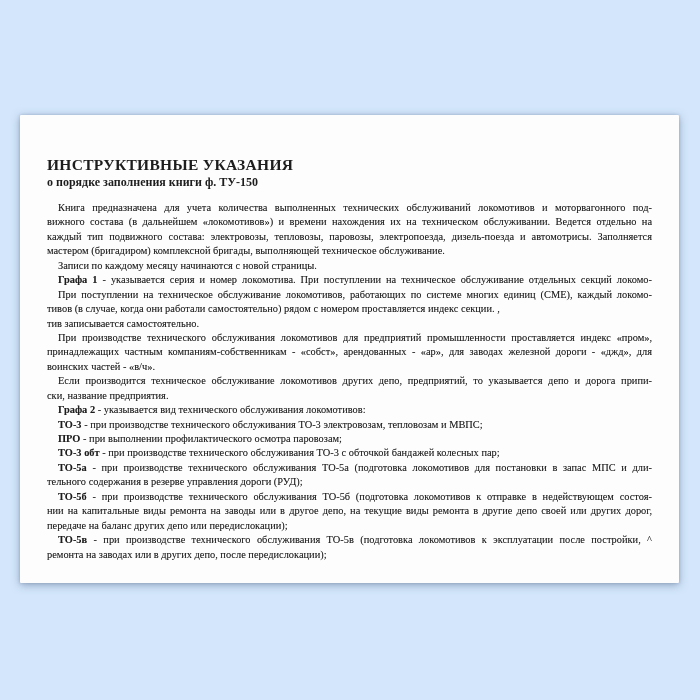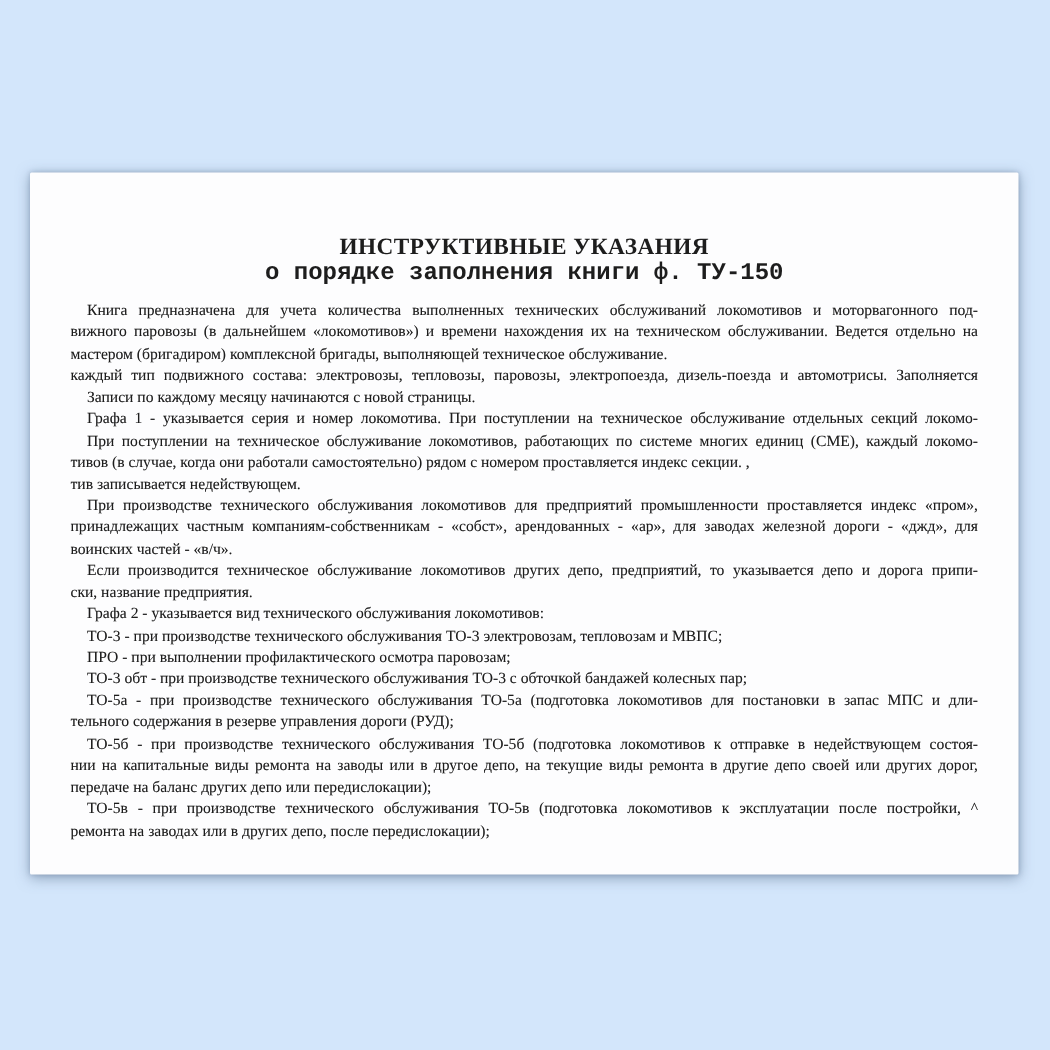--- a/index.html
+++ b/index.html
@@ -29,7 +29,7 @@
   }
   .title {
     margin: 0;
-    text-align: center;
+    text-align: left;
     font-family: "Liberation Serif", "DejaVu Serif", serif;
     font-size: 15.5px;
     font-weight: bold;

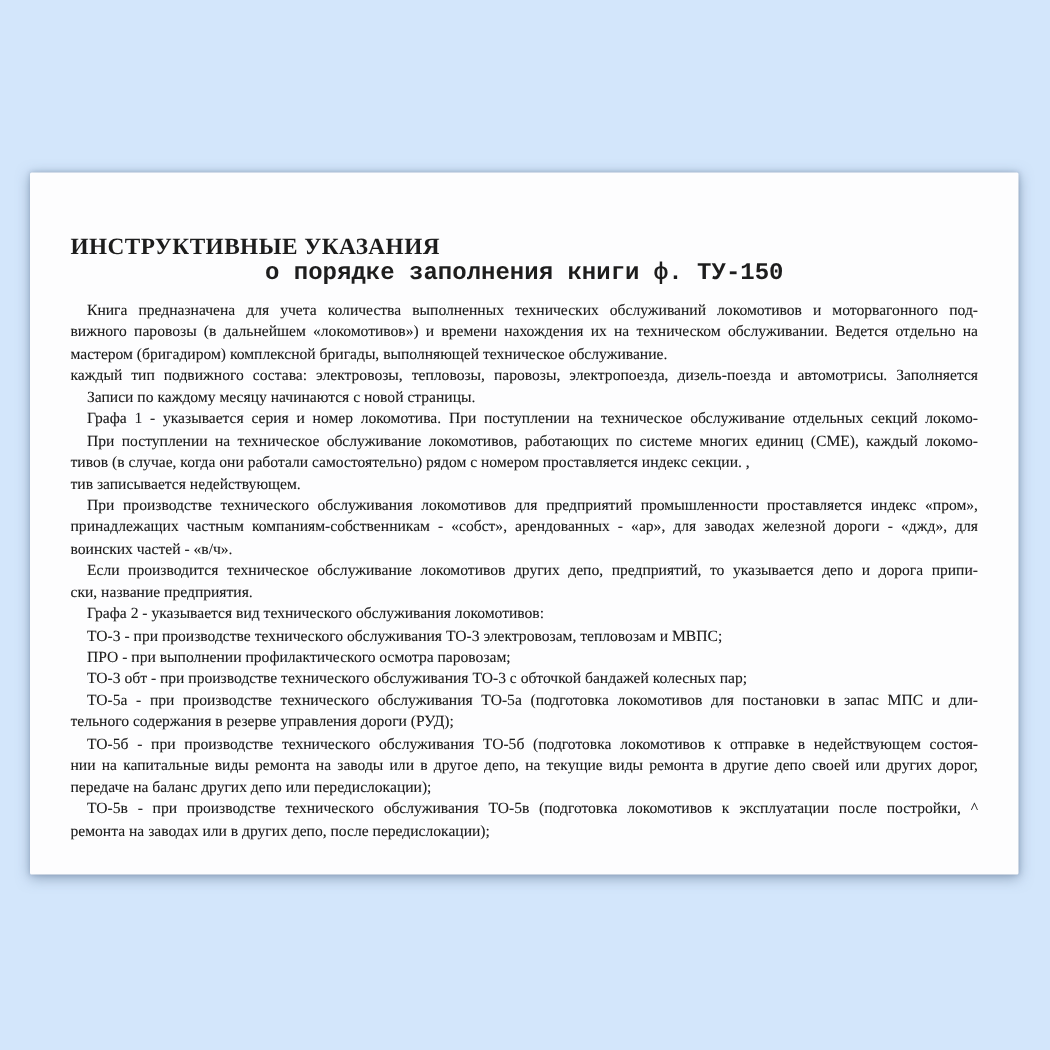--- a/index.html
+++ b/index.html
@@ -39,9 +39,9 @@
   }
   .subtitle {
     margin: 2px 0 0 0;
-    text-align: center;
-    font-family: Liberation Mono, monospace;
-    font-size: 16px;
+    text-align: left;
+    font-family: Liberation Serif, serif;
+    font-size: 12px;
     font-weight: bold;
     color: var(--ink, #1d1d1d);
     line-height: 13px;

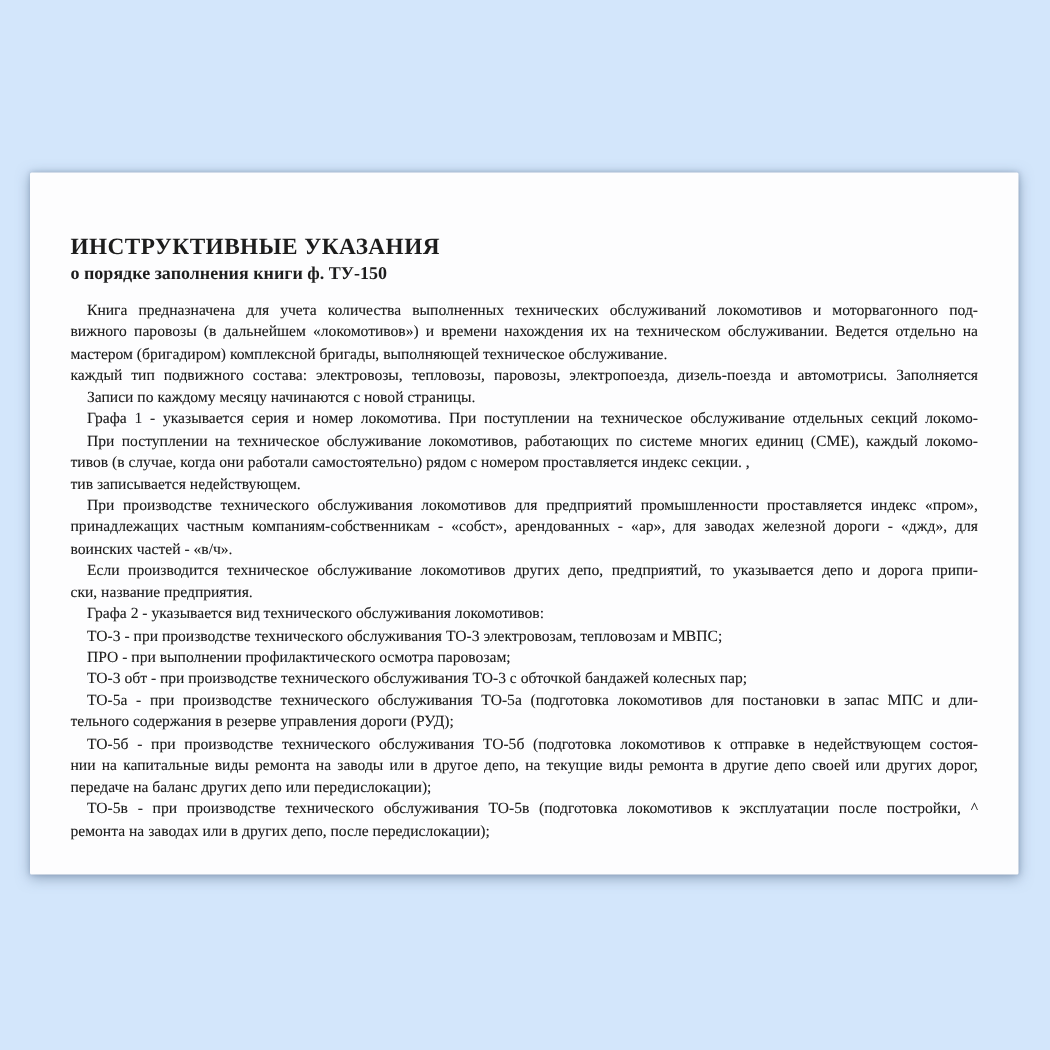--- a/index.html
+++ b/index.html
@@ -79,7 +79,7 @@
     <h2 class="subtitle">о порядке заполнения книги ф. ТУ-150</h2>
     <div class="doc-body" id="doc-body">
         <div class="line j ind">Книга предназначена для учета количества выполненных технических обслуживаний локомотивов и моторвагонного под-</div>
-        <div class="line j">вижного паровозы (в дальнейшем «локомотивов») и времени нахождения их на техническом обслуживании. Ведется отдельно на</div>
+        <div class="line j">вижного состава (в дальнейшем «локомотивов») и времени нахождения их на техническом обслуживании. Ведется отдельно на</div>
         <div class="line">мастером (бригадиром) комплексной бригады, выполняющей техническое обслуживание.</div>
         <div class="line j">каждый тип подвижного состава: электровозы, тепловозы, паровозы, электропоезда, дизель-поезда и автомотрисы. Заполняется</div>
         <div class="line ind">Записи по каждому месяцу начинаются с новой страницы.</div>

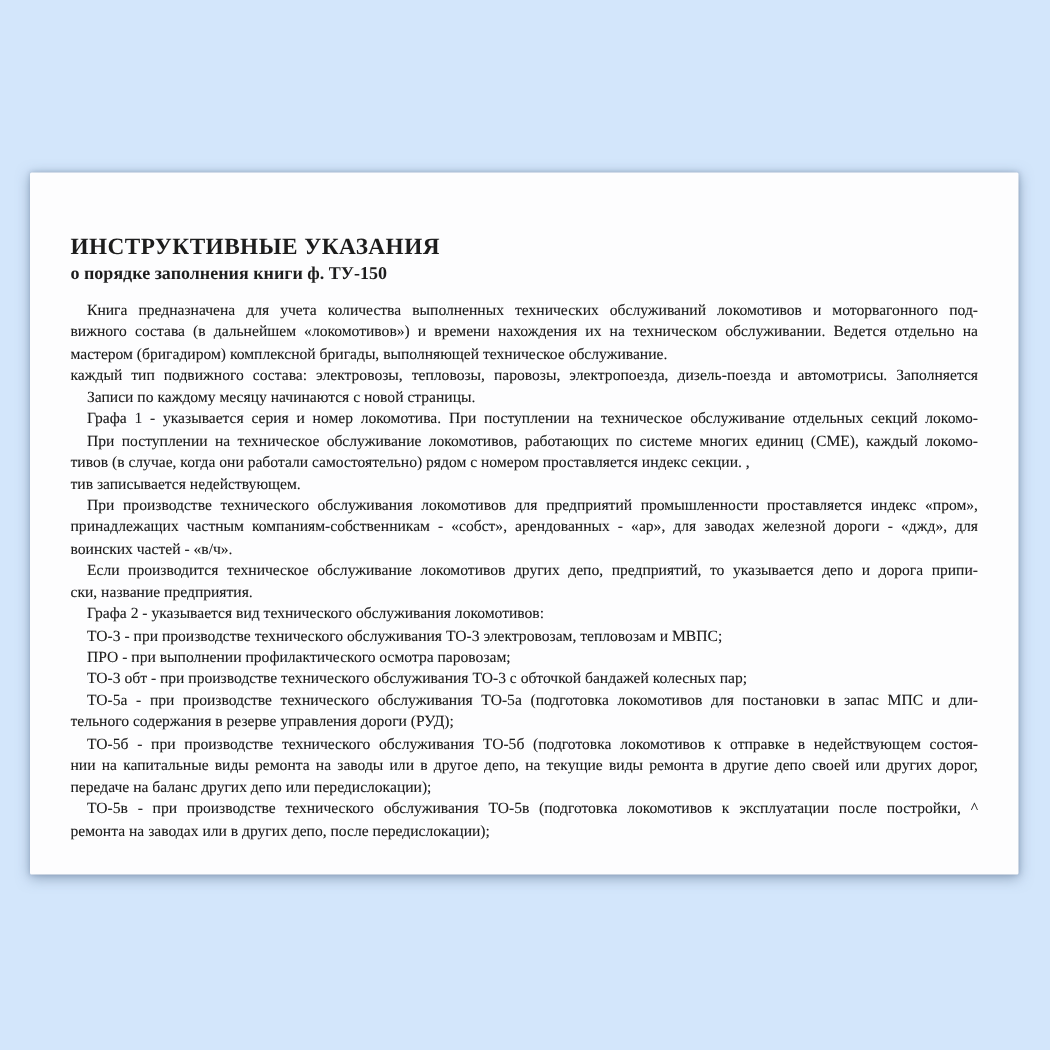--- a/index.html
+++ b/index.html
@@ -80,8 +80,8 @@
     <div class="doc-body" id="doc-body">
         <div class="line j ind">Книга предназначена для учета количества выполненных технических обслуживаний локомотивов и моторвагонного под-</div>
         <div class="line j">вижного состава (в дальнейшем «локомотивов») и времени нахождения их на техническом обслуживании. Ведется отдельно на</div>
+        <div class="line j">каждый тип подвижного состава: электровозы, тепловозы, паровозы, электропоезда, дизель-поезда и автомотрисы. Заполняется</div>
         <div class="line">мастером (бригадиром) комплексной бригады, выполняющей техническое обслуживание.</div>
-        <div class="line j">каждый тип подвижного состава: электровозы, тепловозы, паровозы, электропоезда, дизель-поезда и автомотрисы. Заполняется</div>
         <div class="line ind">Записи по каждому месяцу начинаются с новой страницы.</div>
         <div class="line j ind"><b>Графа 1</b> - указывается серия и номер локомотива. При поступлении на техническое обслуживание отдельных секций локомо-</div>
         <div class="line j ind">При поступлении на техническое обслуживание локомотивов, работающих по системе многих единиц (СМЕ), каждый локомо-</div>

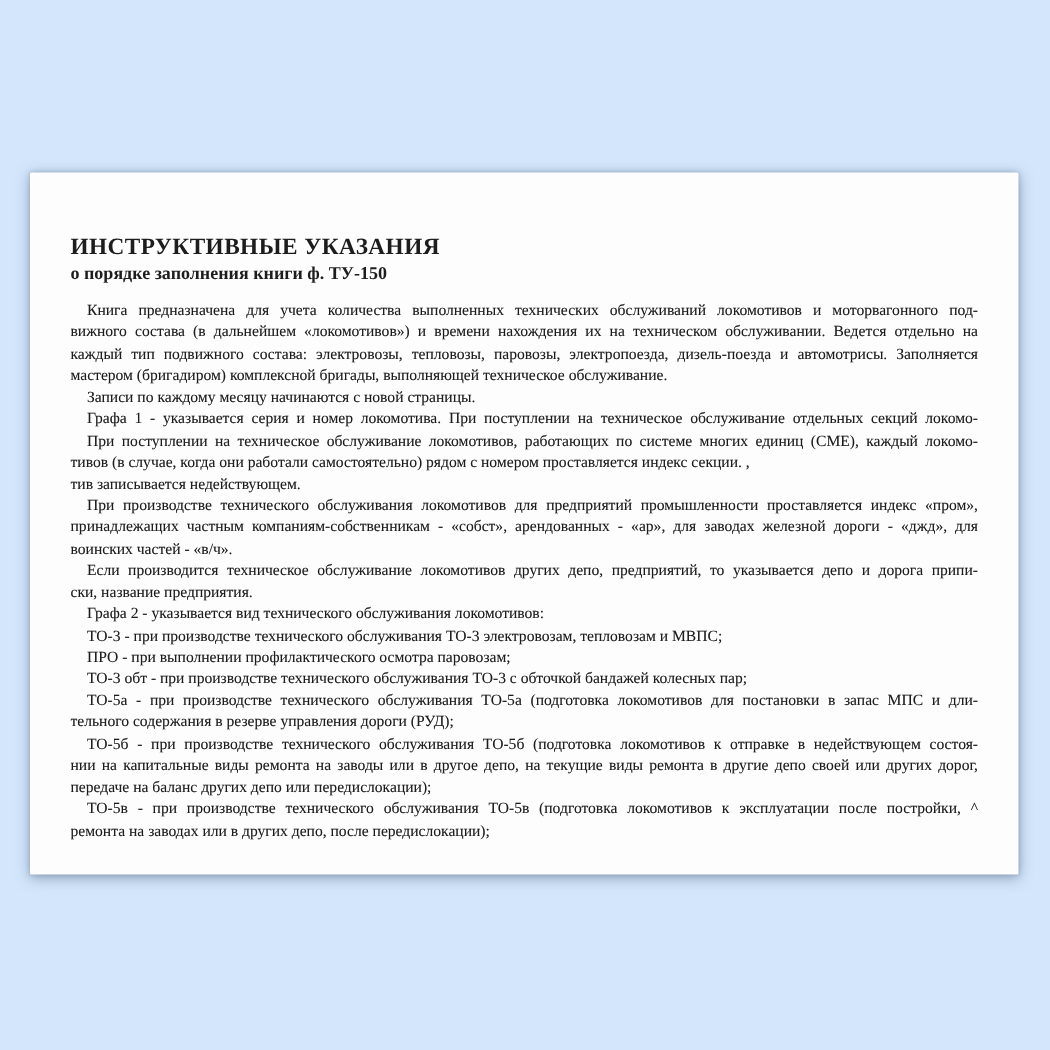--- a/index.html
+++ b/index.html
@@ -67,7 +67,7 @@
     text-indent: 11px;
   }
   .line b {
-    font-weight: normal;
+    font-weight: bold;
   }
 </style>
 </head>

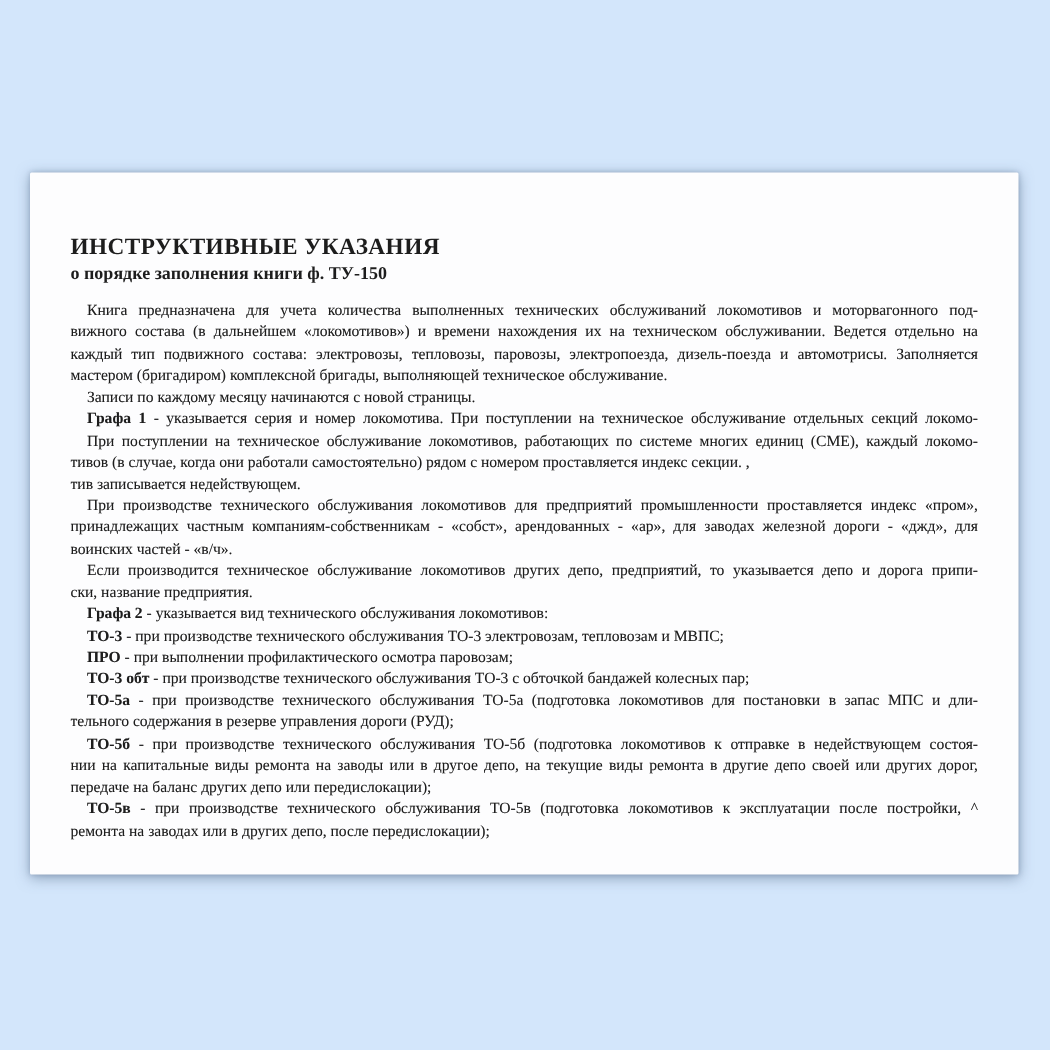--- a/index.html
+++ b/index.html
@@ -86,7 +86,7 @@
         <div class="line j ind"><b>Графа 1</b> - указывается серия и номер локомотива. При поступлении на техническое обслуживание отдельных секций локомо-</div>
         <div class="line j ind">При поступлении на техническое обслуживание локомотивов, работающих по системе многих единиц (СМЕ), каждый локомо-</div>
         <div class="line">тивов (в случае, когда они работали самостоятельно) рядом с номером проставляется индекс секции. ,</div>
-        <div class="line">тив записывается недействующем.</div>
+        <div class="line">тив записывается самостоятельно.</div>
         <div class="line j ind">При производстве технического обслуживания локомотивов для предприятий промышленности проставляется индекс «пром»,</div>
         <div class="line j">принадлежащих частным компаниям-собственникам - «собст», арендованных - «ар», для заводах железной дороги - «джд», для</div>
         <div class="line">воинских частей - «в/ч».</div>

